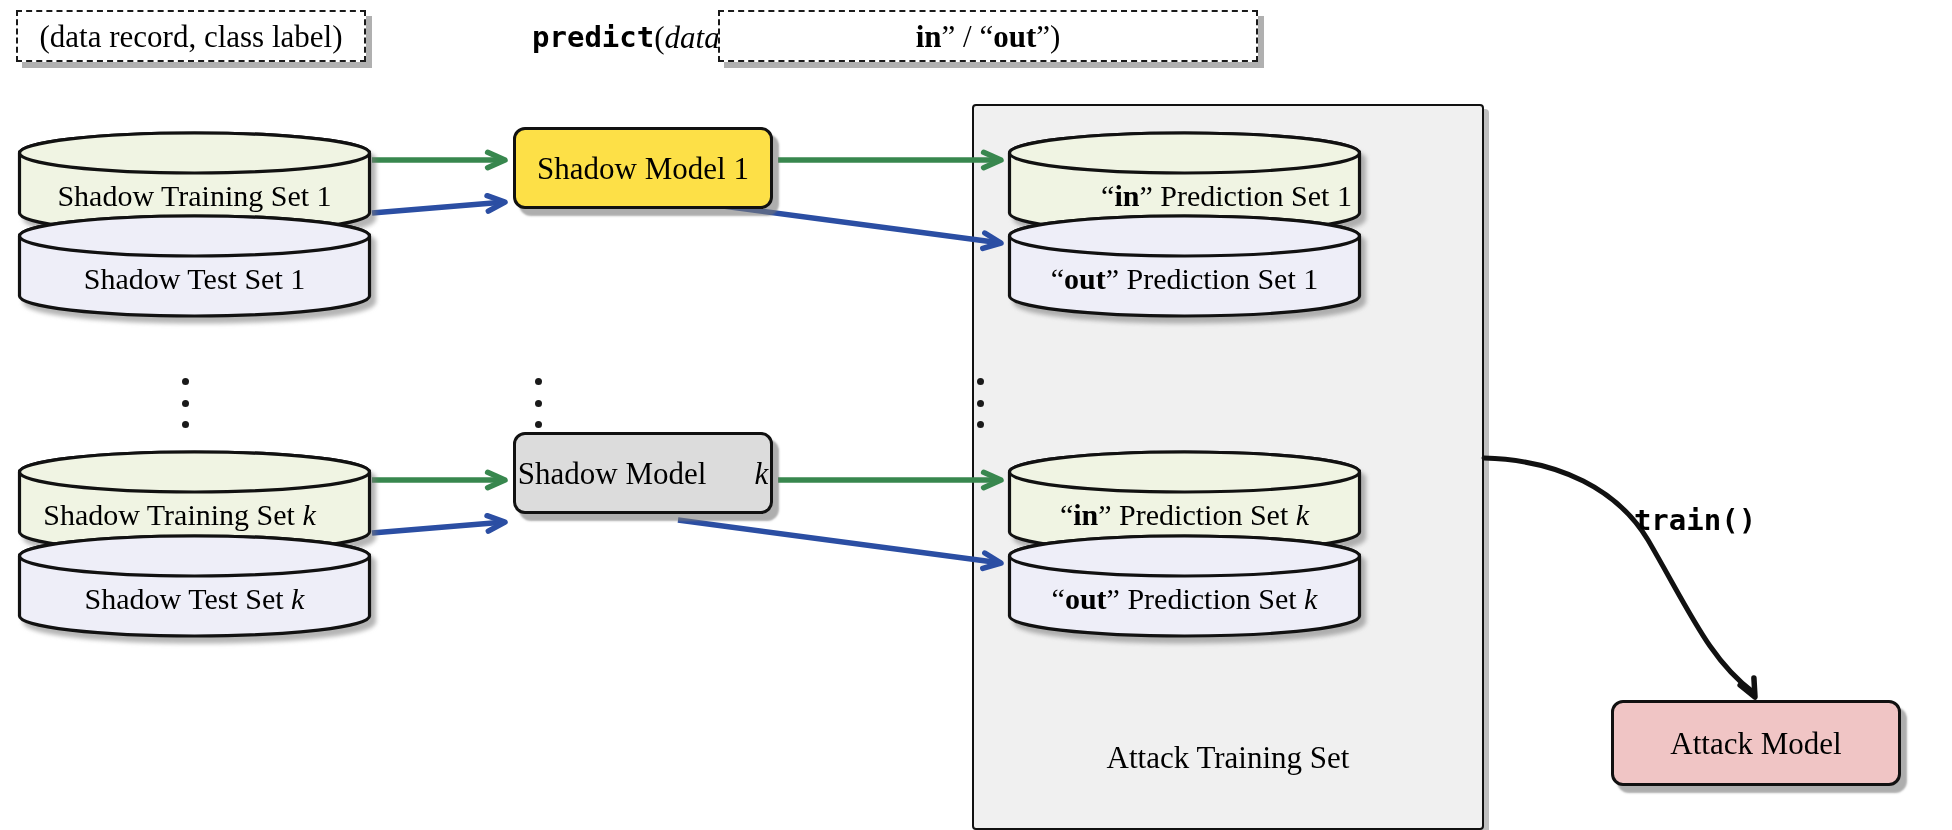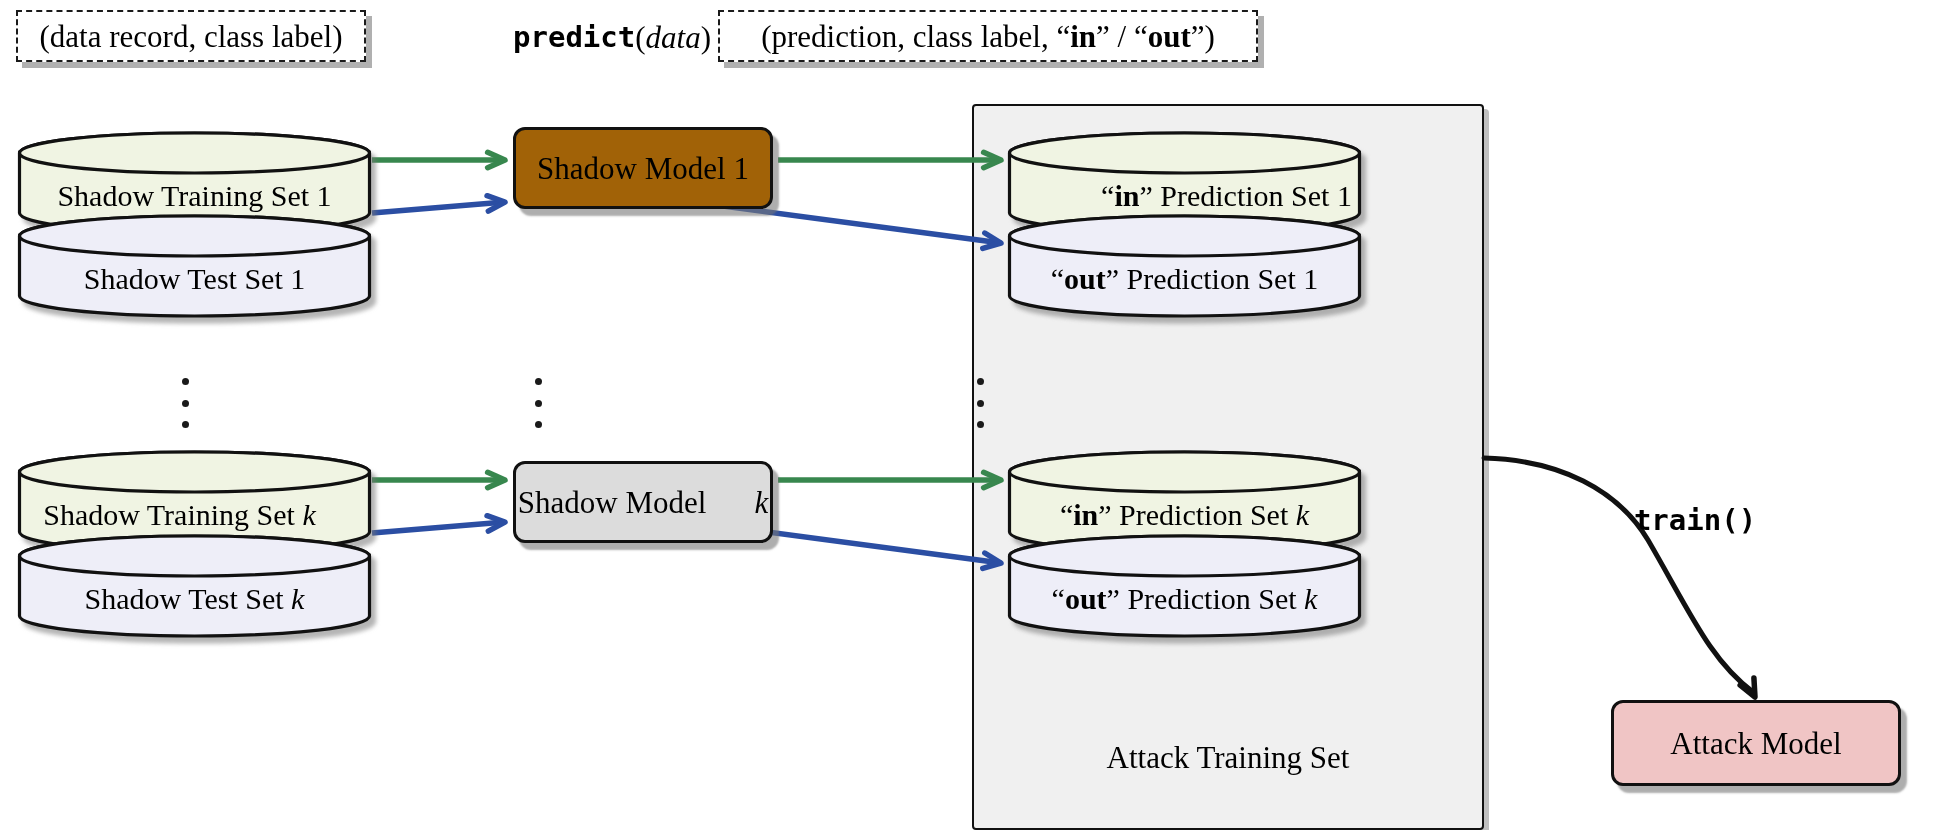--- a/index.html
+++ b/index.html
@@ -157,7 +157,7 @@
     <span>(data record, class label)</span>
   </div>
 
-  <div class="plain-label" id="cap-predict" style="left: 452px; top: 14px; width: 320px; height: 46px;">
+  <div class="plain-label" id="cap-predict" style="left: 471px; top: 14px; width: 320px; height: 46px;">
     <span class="mono">predict</span>
       <span>(</span>
       <span class="ital">data</span>

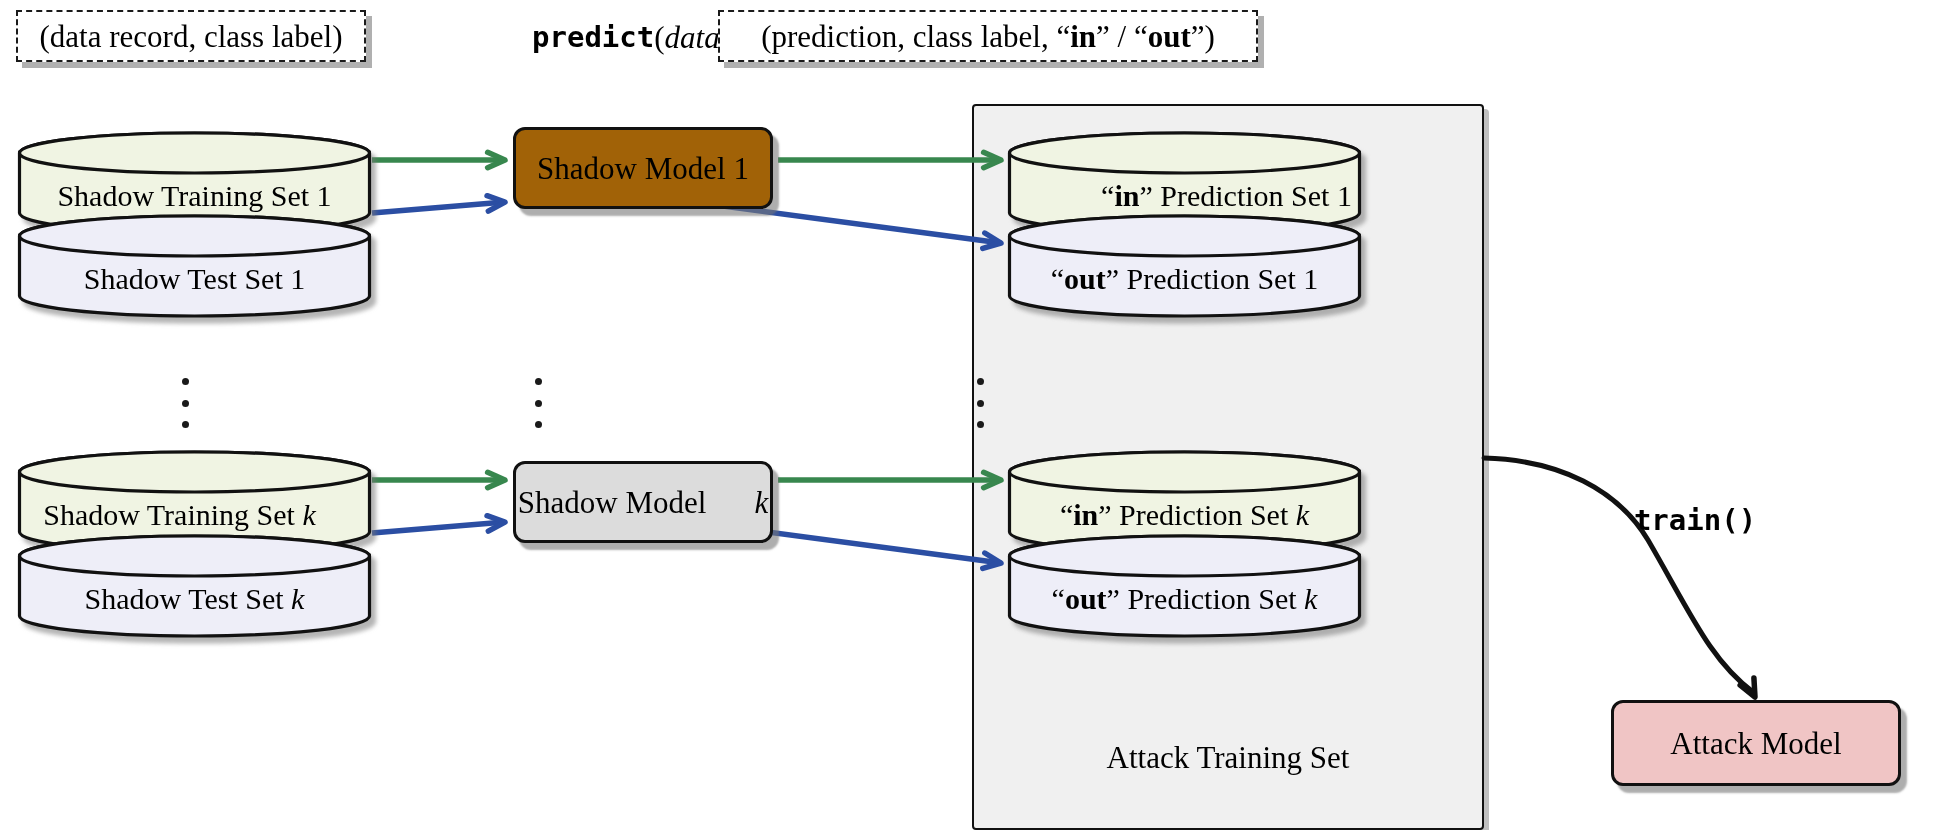--- a/index.html
+++ b/index.html
@@ -165,7 +165,6 @@
   </div>
 
   <div class="dashed-box" id="cap-output" style="left: 718px; top: 10px; width: 540px; height: 52px;">
-    <span>(prediction, class label, “</span>
       <span class="bold">in</span>
       <span>” / “</span>
       <span class="bold">out</span>

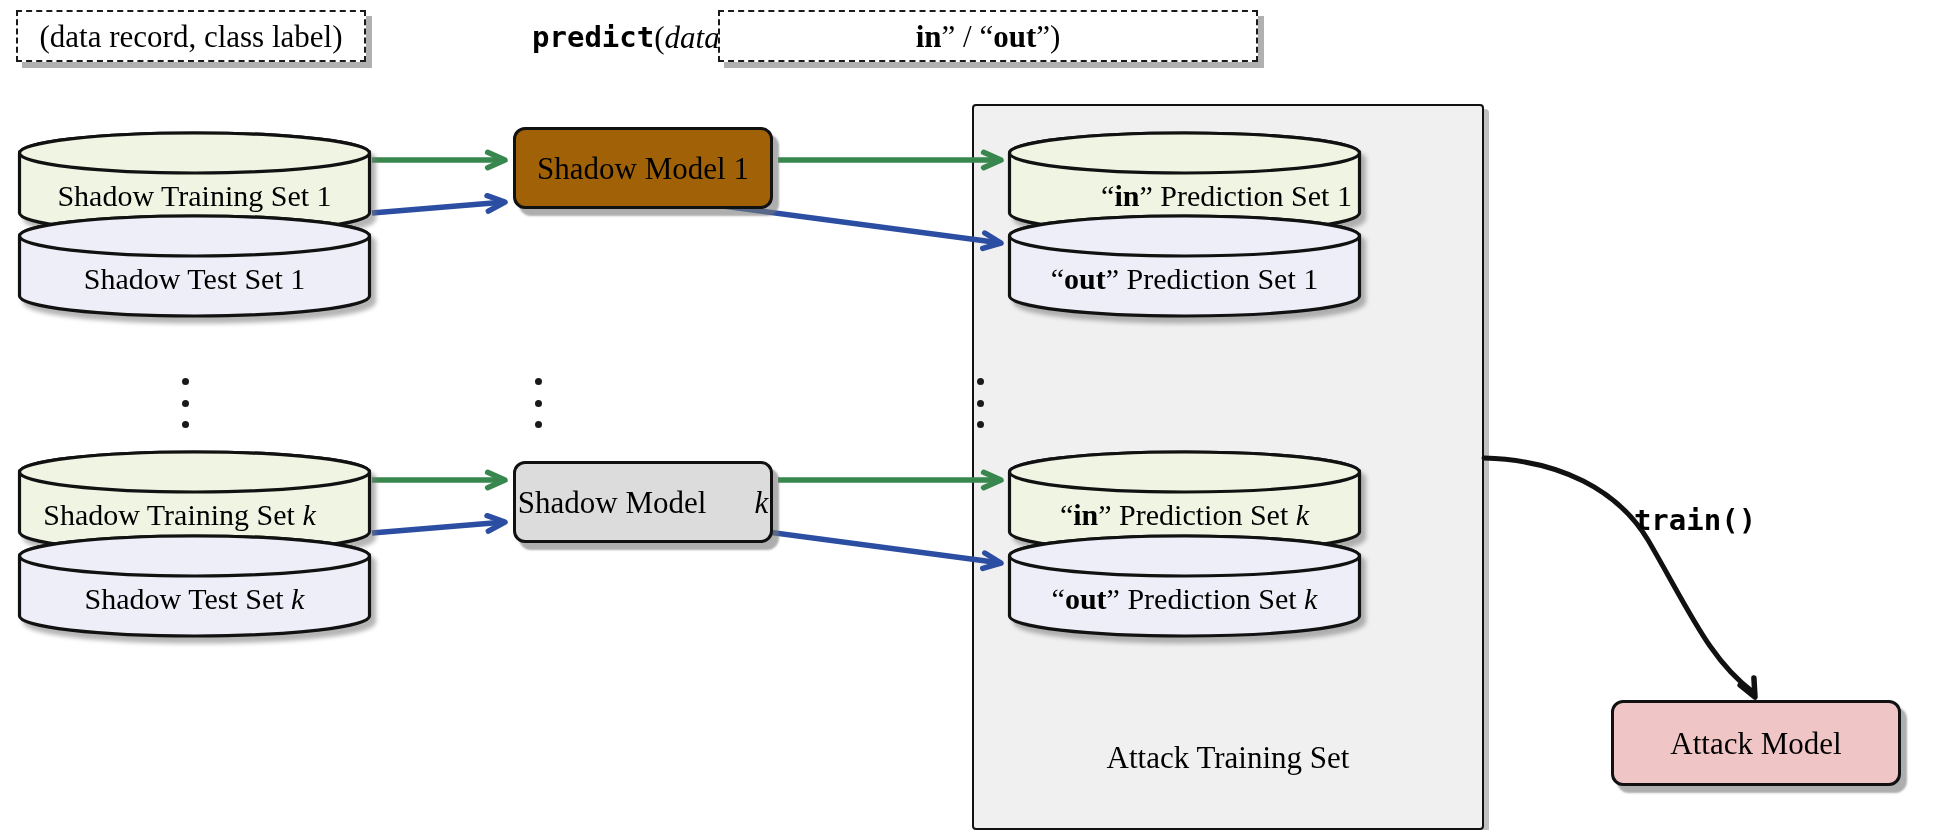--- a/index.html
+++ b/index.html
@@ -257,7 +257,7 @@
         </svg>
         <div class="cyl-text" style="top: 48px;"><span>“</span><span class="bold">out</span><span>” Prediction Set </span><span class="ital">k</span></div>
       </div>
-      <div class="rbox" style="left: 513px; top: 127px; width: 260px; height: 82px; background: #a16207;">
+      <div class="rbox" style="left: 513px; top: 127px; width: 260px; height: 82px; background: #fde047;">
         <span>Shadow Model 1</span>
       </div>
       <div class="rbox" style="left: 513px; top: 461px; width: 260px; height: 82px; background: rgb(220, 220, 220); gap: 48px;">

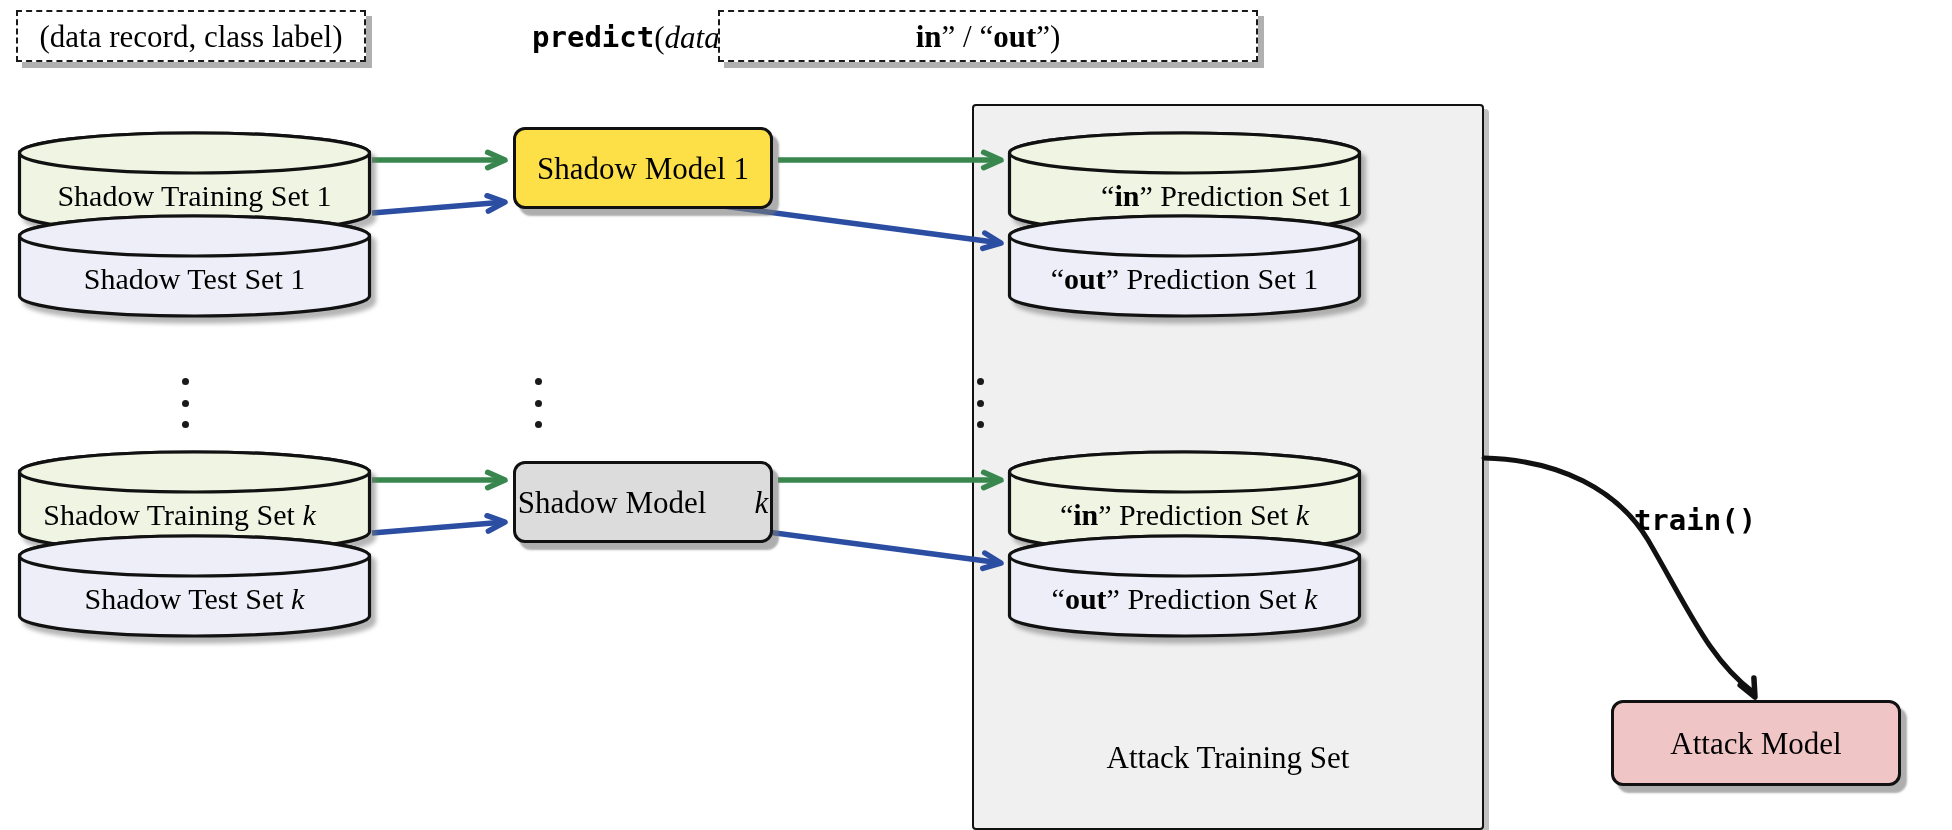--- a/index.html
+++ b/index.html
@@ -260,7 +260,7 @@
       <div class="rbox" style="left: 513px; top: 127px; width: 260px; height: 82px; background: #fde047;">
         <span>Shadow Model 1</span>
       </div>
-      <div class="rbox" style="left: 513px; top: 461px; width: 260px; height: 82px; background: rgb(220, 220, 220); gap: 48px;">
+      <div class="rbox" style="left: 513px; top: 432px; width: 260px; height: 82px; background: rgb(220, 220, 220); gap: 48px;">
         <span>Shadow Model </span>
         <span class="ital">k</span>
       </div>

